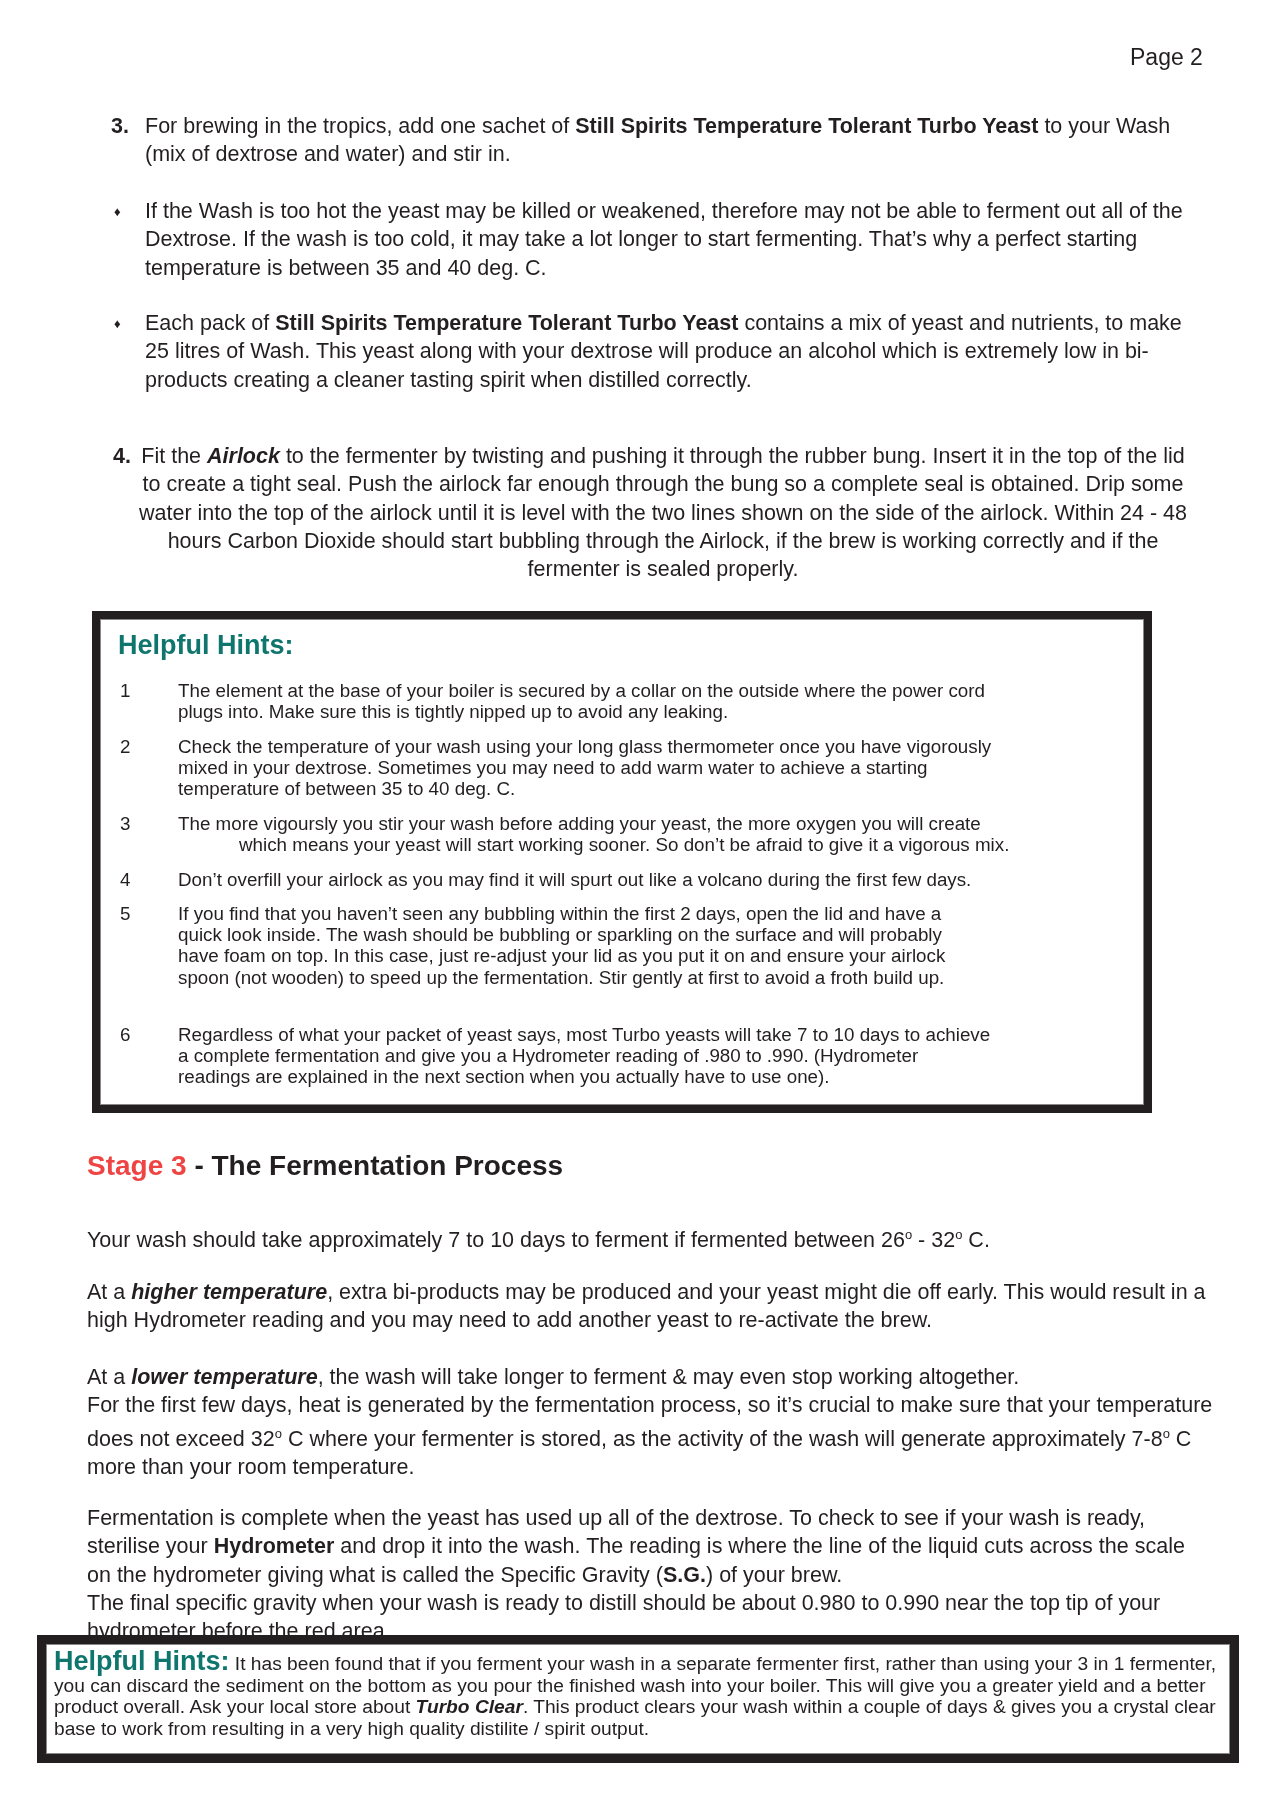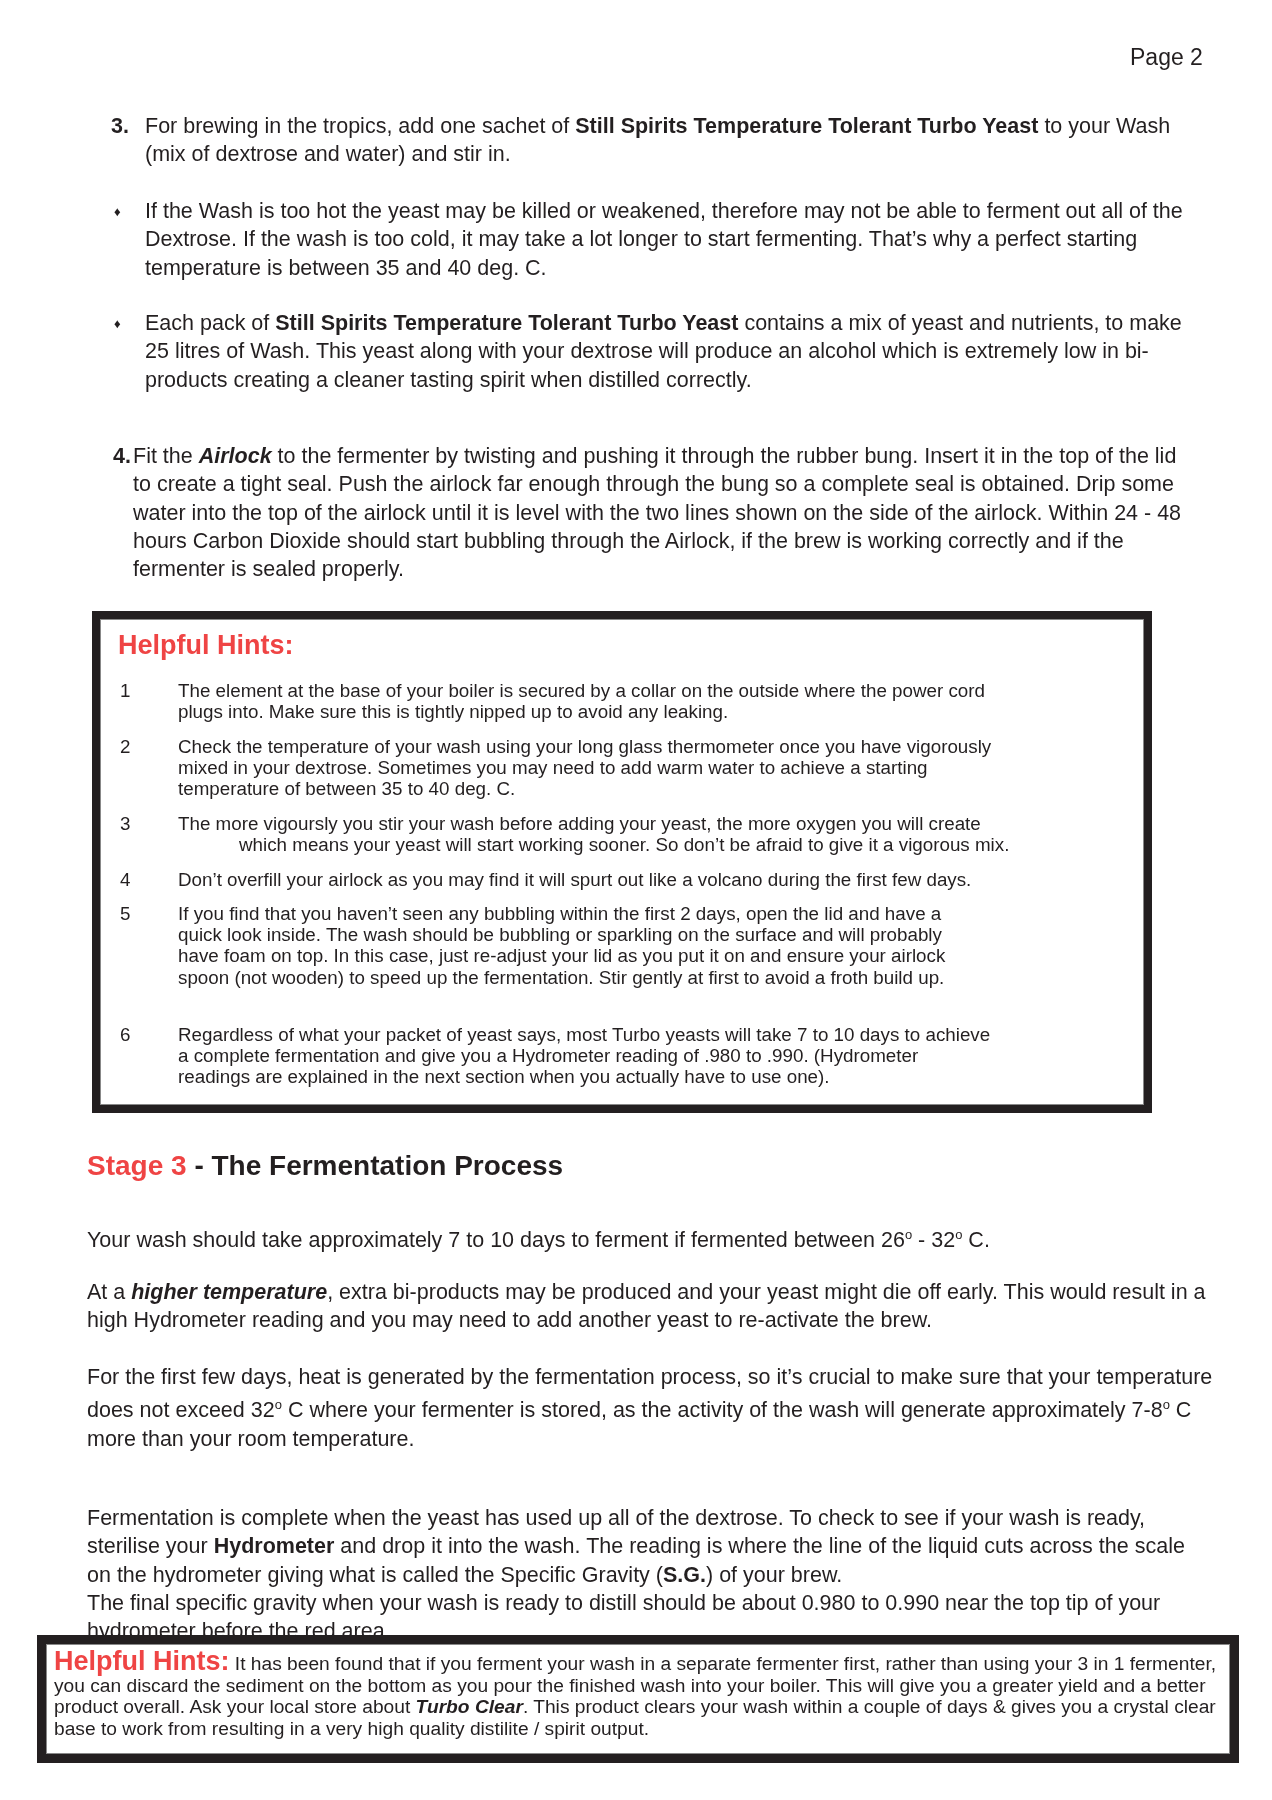--- a/index.html
+++ b/index.html
@@ -73,7 +73,7 @@
 
 <div class="abs para step" style="top:442px; left:113px;">
   <span class="num">4.</span>
-  <div class="txt" style="margin-left:20px;">
+  <div class="txt" style="margin-left:20px;text-align:center;">
     <span>Fit the </span><b><i>Airlock</i></b><span> to the fermenter by twisting and pushing it through the rubber bung. Insert it in the top of the lid to create a tight seal.  Push the airlock far enough through the bung so a complete seal is obtained.  Drip some water into the top of the airlock until it is level with the two lines shown on the side of the airlock.  Within 24 - 48 hours Carbon Dioxide should start bubbling through the Airlock, if the brew is working correctly and if the fermenter is sealed properly.</span>
   </div>
 </div>

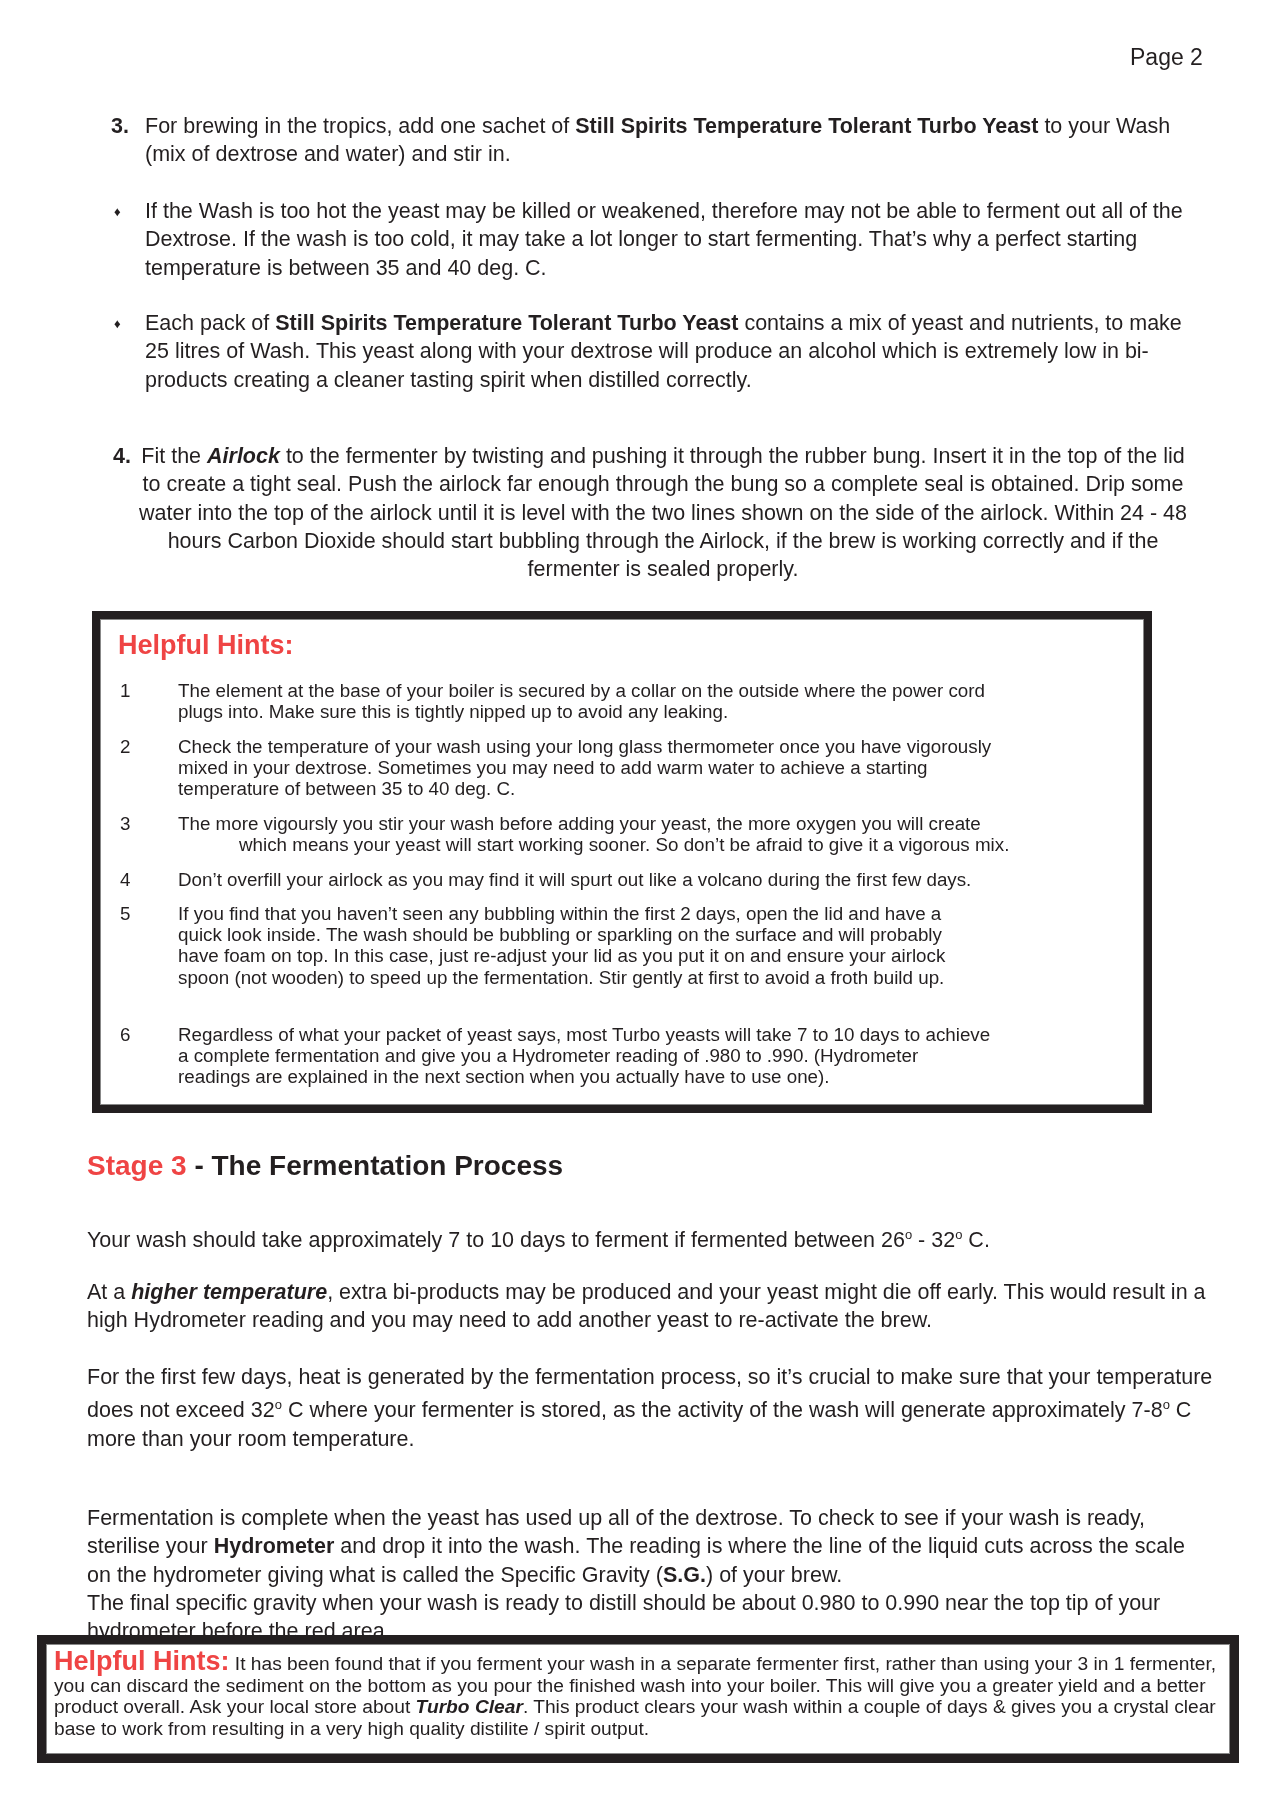--- a/index.html
+++ b/index.html
@@ -27,7 +27,7 @@
     border: 8px solid #231f20; box-sizing: border-box; background: #fff;
     box-shadow: inset 0 0 0 1px #888;
   }
-  .hint-title { font-weight: bold; color: #ef4444; font-size: 27px; }
+  .hint-title { font-weight: bold; color: #0f766e; font-size: 27px; }
   .h1-title { left: 118px; top: 630px; }
   .hint-item { left: 120px; width: 1030px; font-size: 18.8px; line-height: 21.2px; }
   .hint-item .n { position: absolute; left: 0; top: 0; }

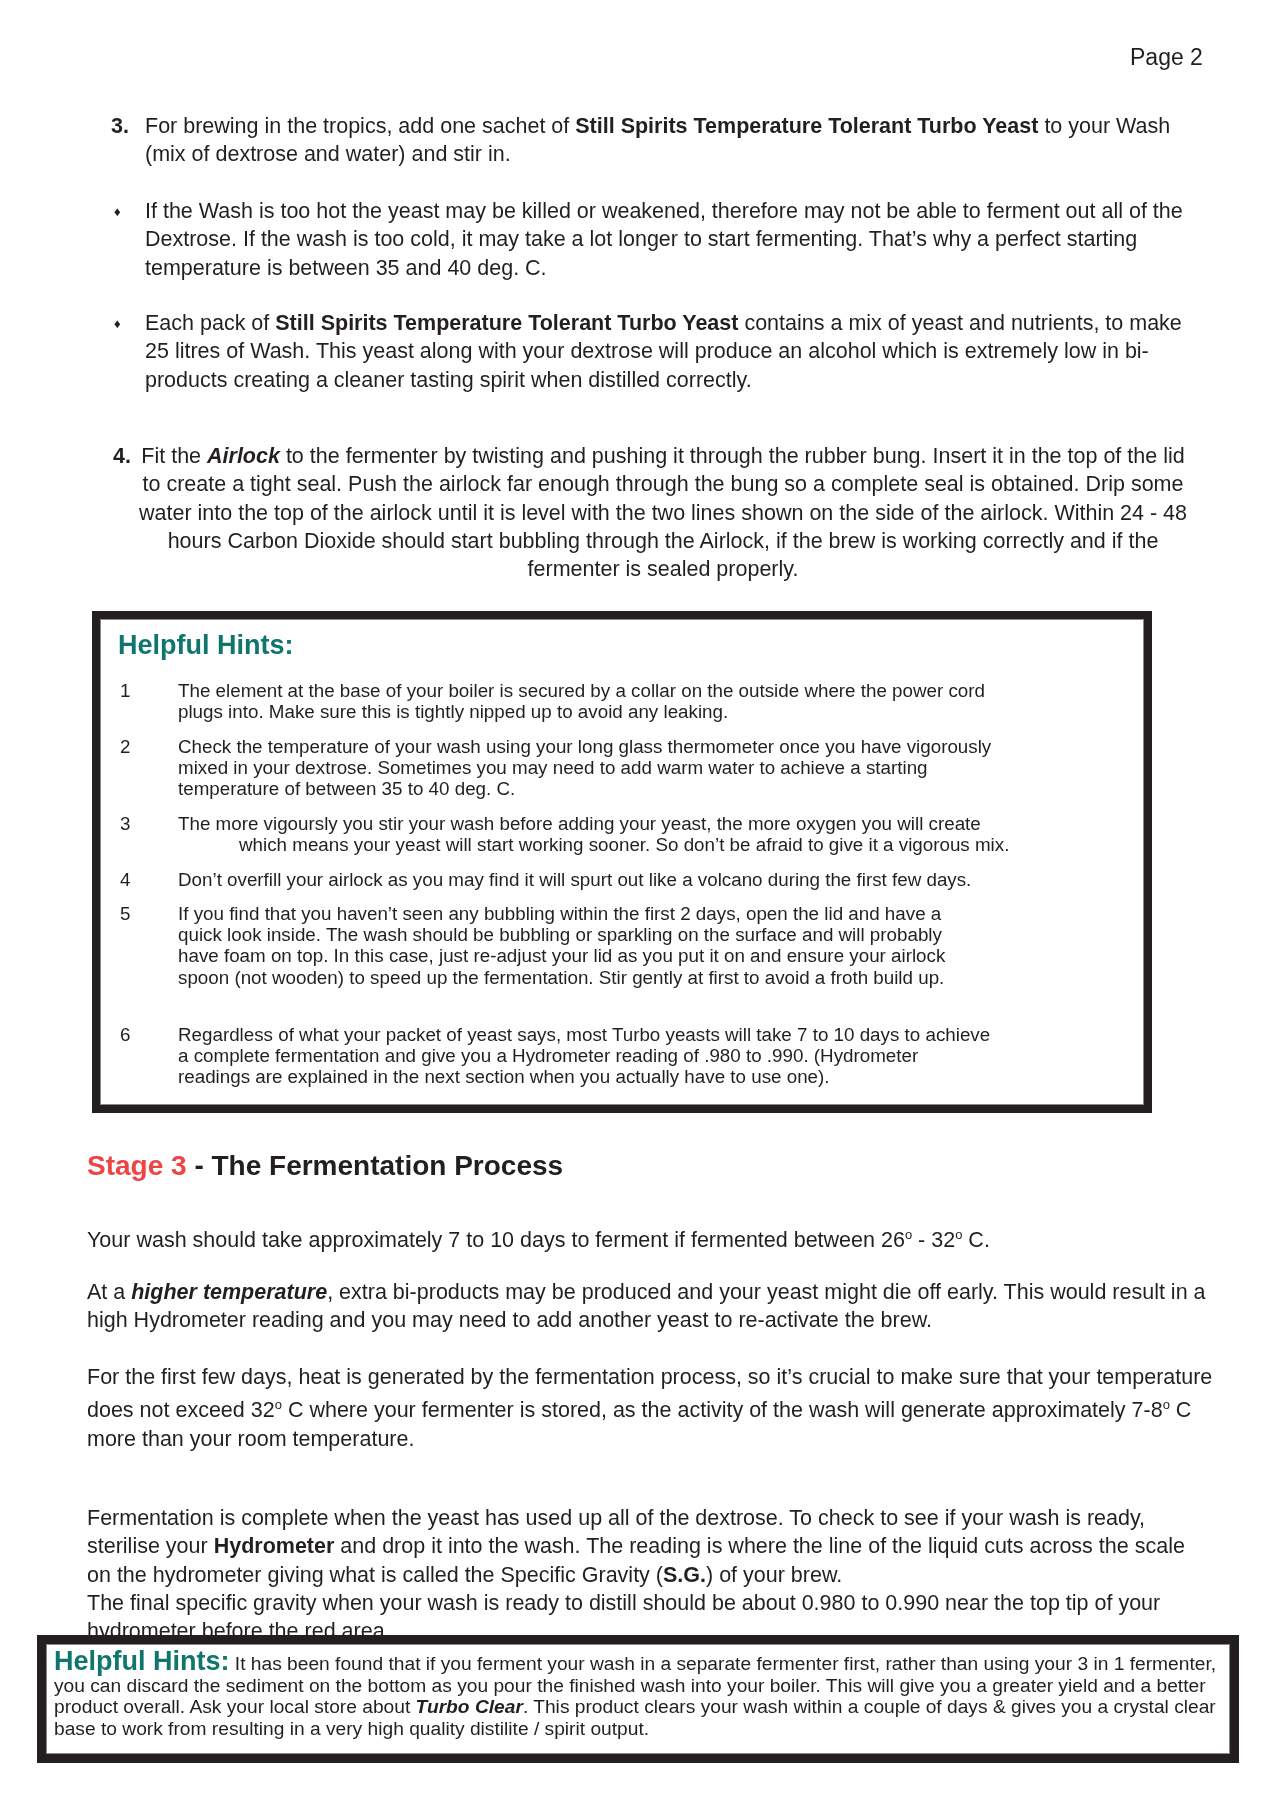--- a/index.html
+++ b/index.html
@@ -128,6 +128,7 @@
 </div>
 
 <div class="abs para body" style="top:1339px; width:1130px;">
+  <div><span>At a </span><b><i>lower temperature</i></b><span>, the wash will take longer to ferment &amp; may even stop working altogether.</span></div>
   <div><span>For the first few days, heat is generated by the fermentation process, so it’s crucial to make sure that your temperature does not exceed 32</span><span class="sup">o</span><span> C where your fermenter is stored, as the activity of the wash will generate approximately 7-8</span><span class="sup">o</span><span> C more than your room temperature.</span></div>
 </div>
 

